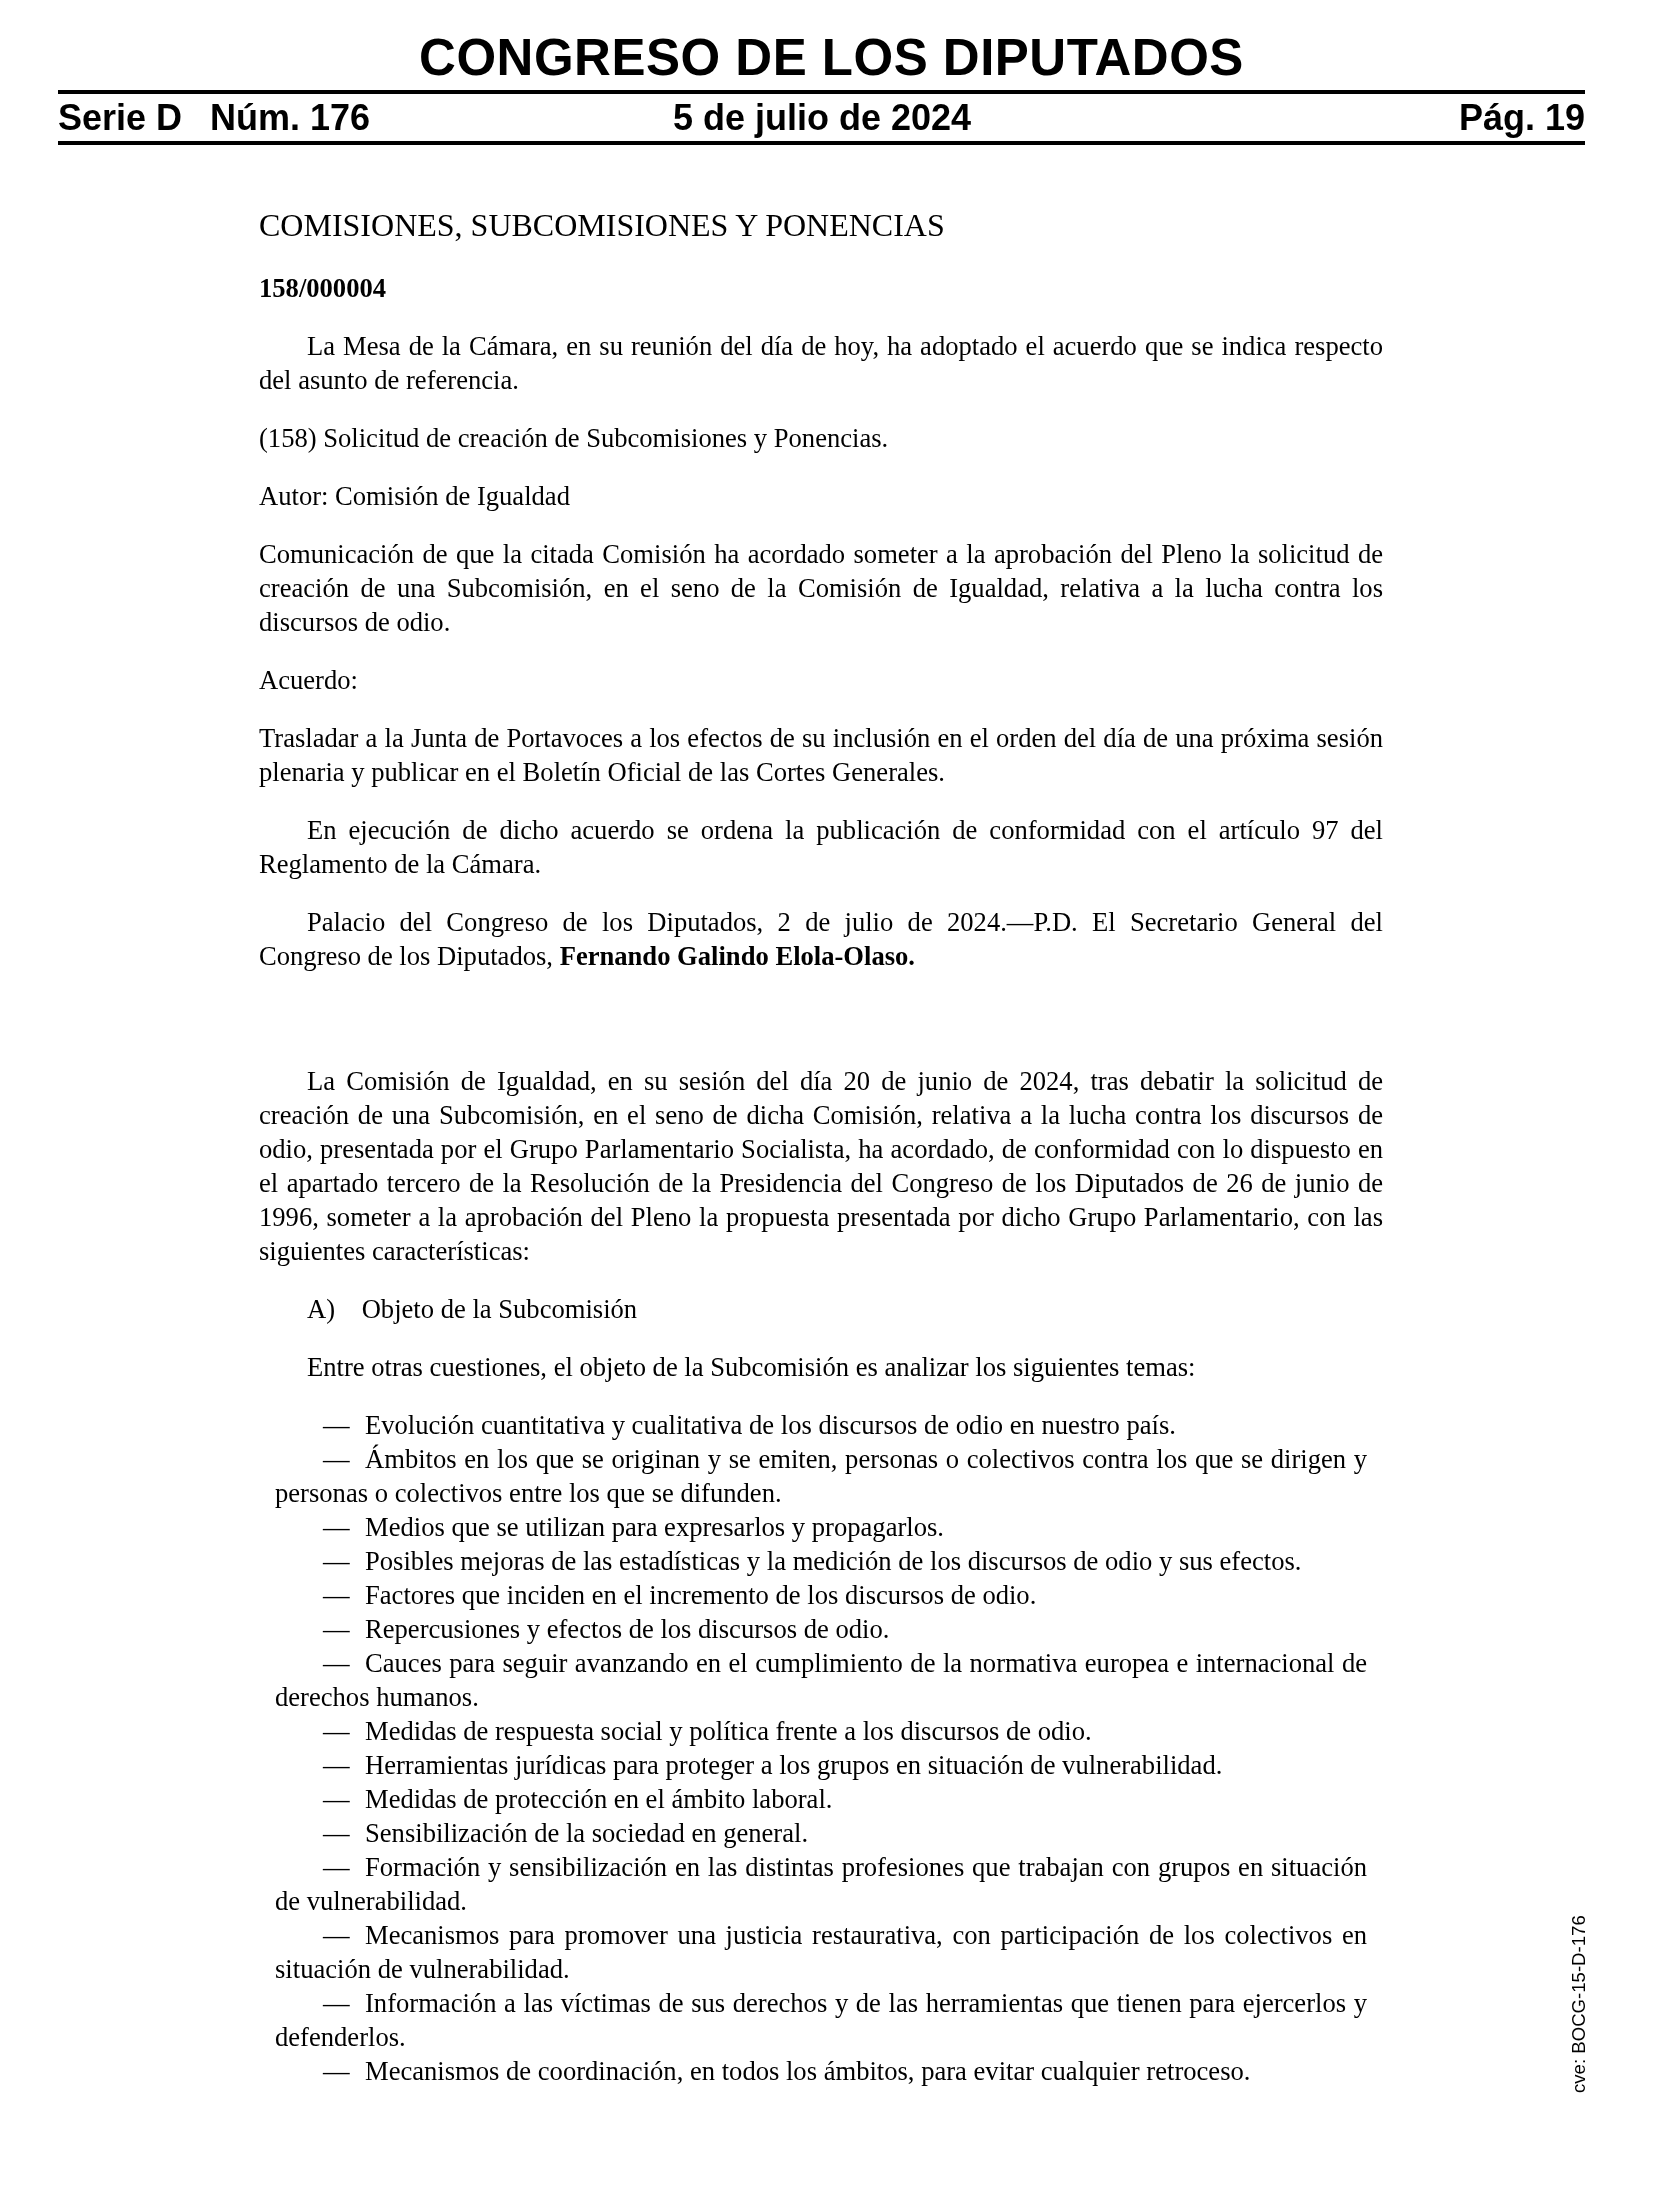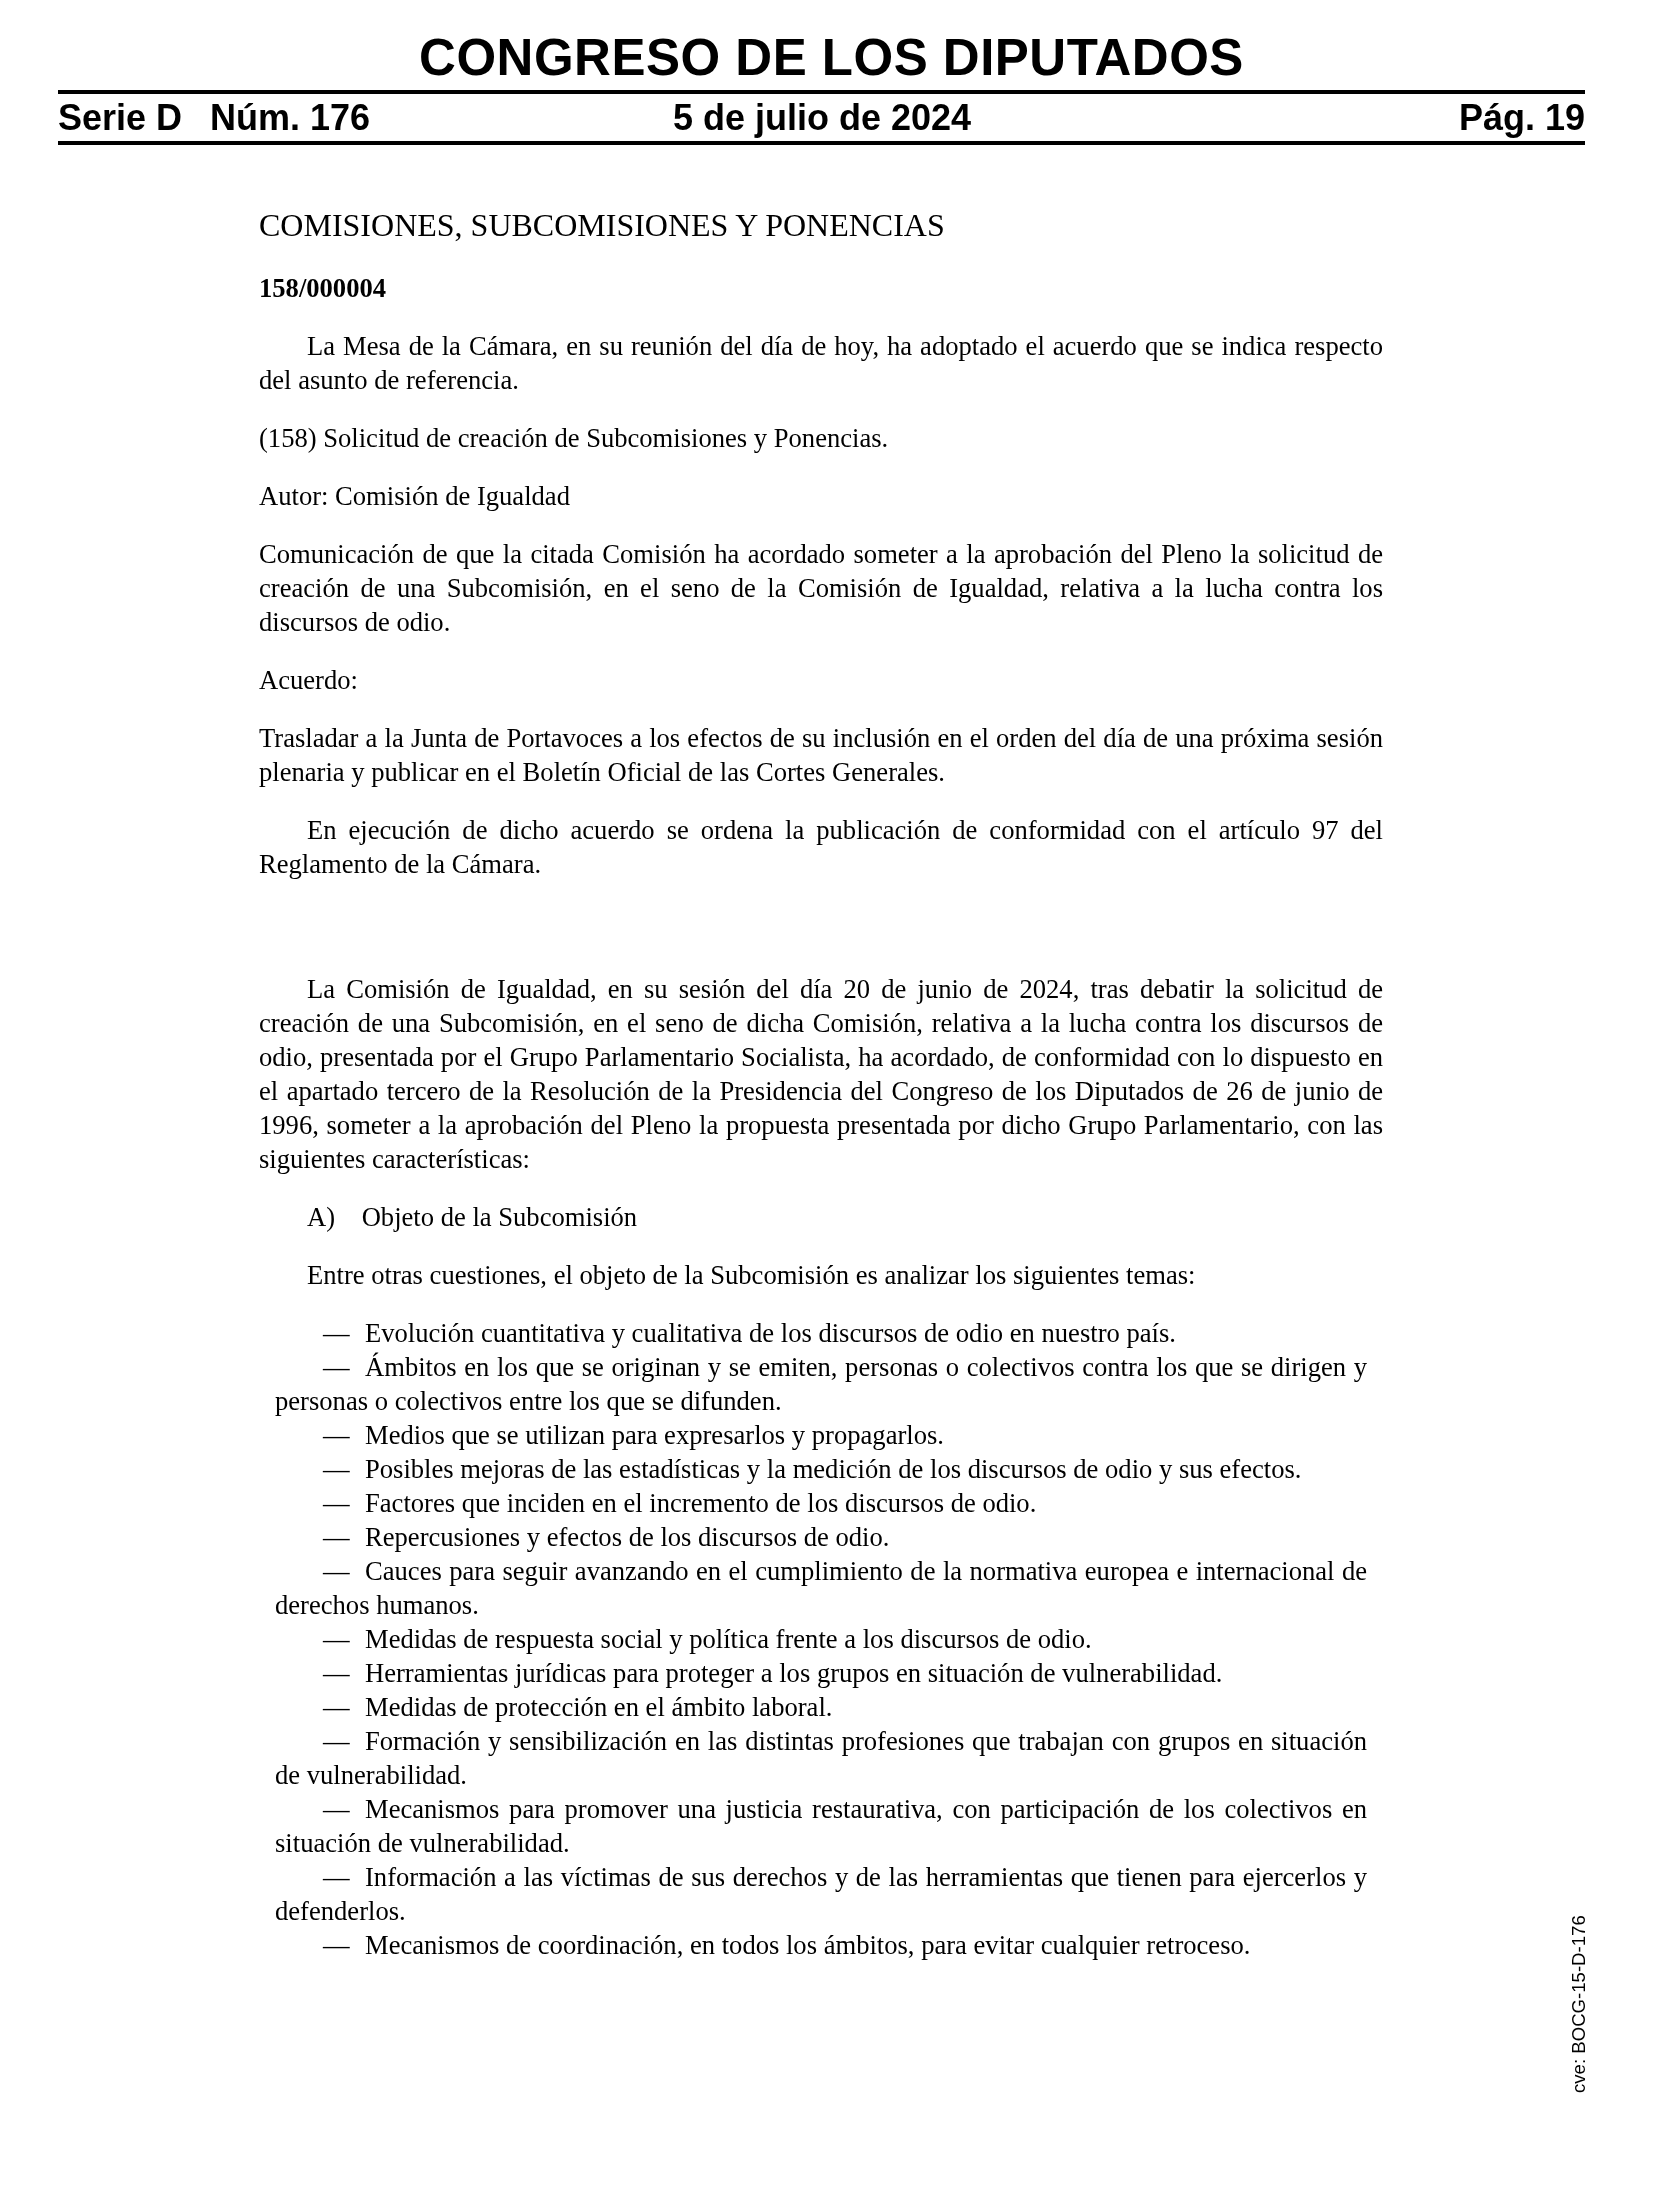--- a/index.html
+++ b/index.html
@@ -47,6 +47,7 @@
   <p>Acuerdo:</p>
   <p>Trasladar a la Junta de Portavoces a los efectos de su inclusión en el orden del día de una próxima sesión plenaria y publicar en el Boletín Oficial de las Cortes Generales.</p>
   <p class="ind">En ejecución de dicho acuerdo se ordena la publicación de conformidad con el artículo 97 del Reglamento de la Cámara.</p>
+  <p class="ind"><span>Palacio del Congreso de los Diputados, 2 de julio de 2024.—P.D. El Secretario General del Congreso de los Diputados, </span><span class="sign-name">Fernando Galindo Elola-Olaso.</span></p>
   <div class="gap"></div>
   <p class="ind">La Comisión de Igualdad, en su sesión del día 20 de junio de 2024, tras debatir la solicitud de creación de una Subcomisión, en el seno de dicha Comisión,  relativa a la lucha contra los discursos de odio, presentada por el Grupo Parlamentario Socialista, ha acordado, de conformidad con lo dispuesto en el apartado tercero de la Resolución de la Presidencia del Congreso de los Diputados de 26 de junio de 1996, someter a la aprobación del Pleno la propuesta presentada por dicho Grupo Parlamentario, con las siguientes características:</p>
   <p class="ind">A) Objeto de la Subcomisión</p>

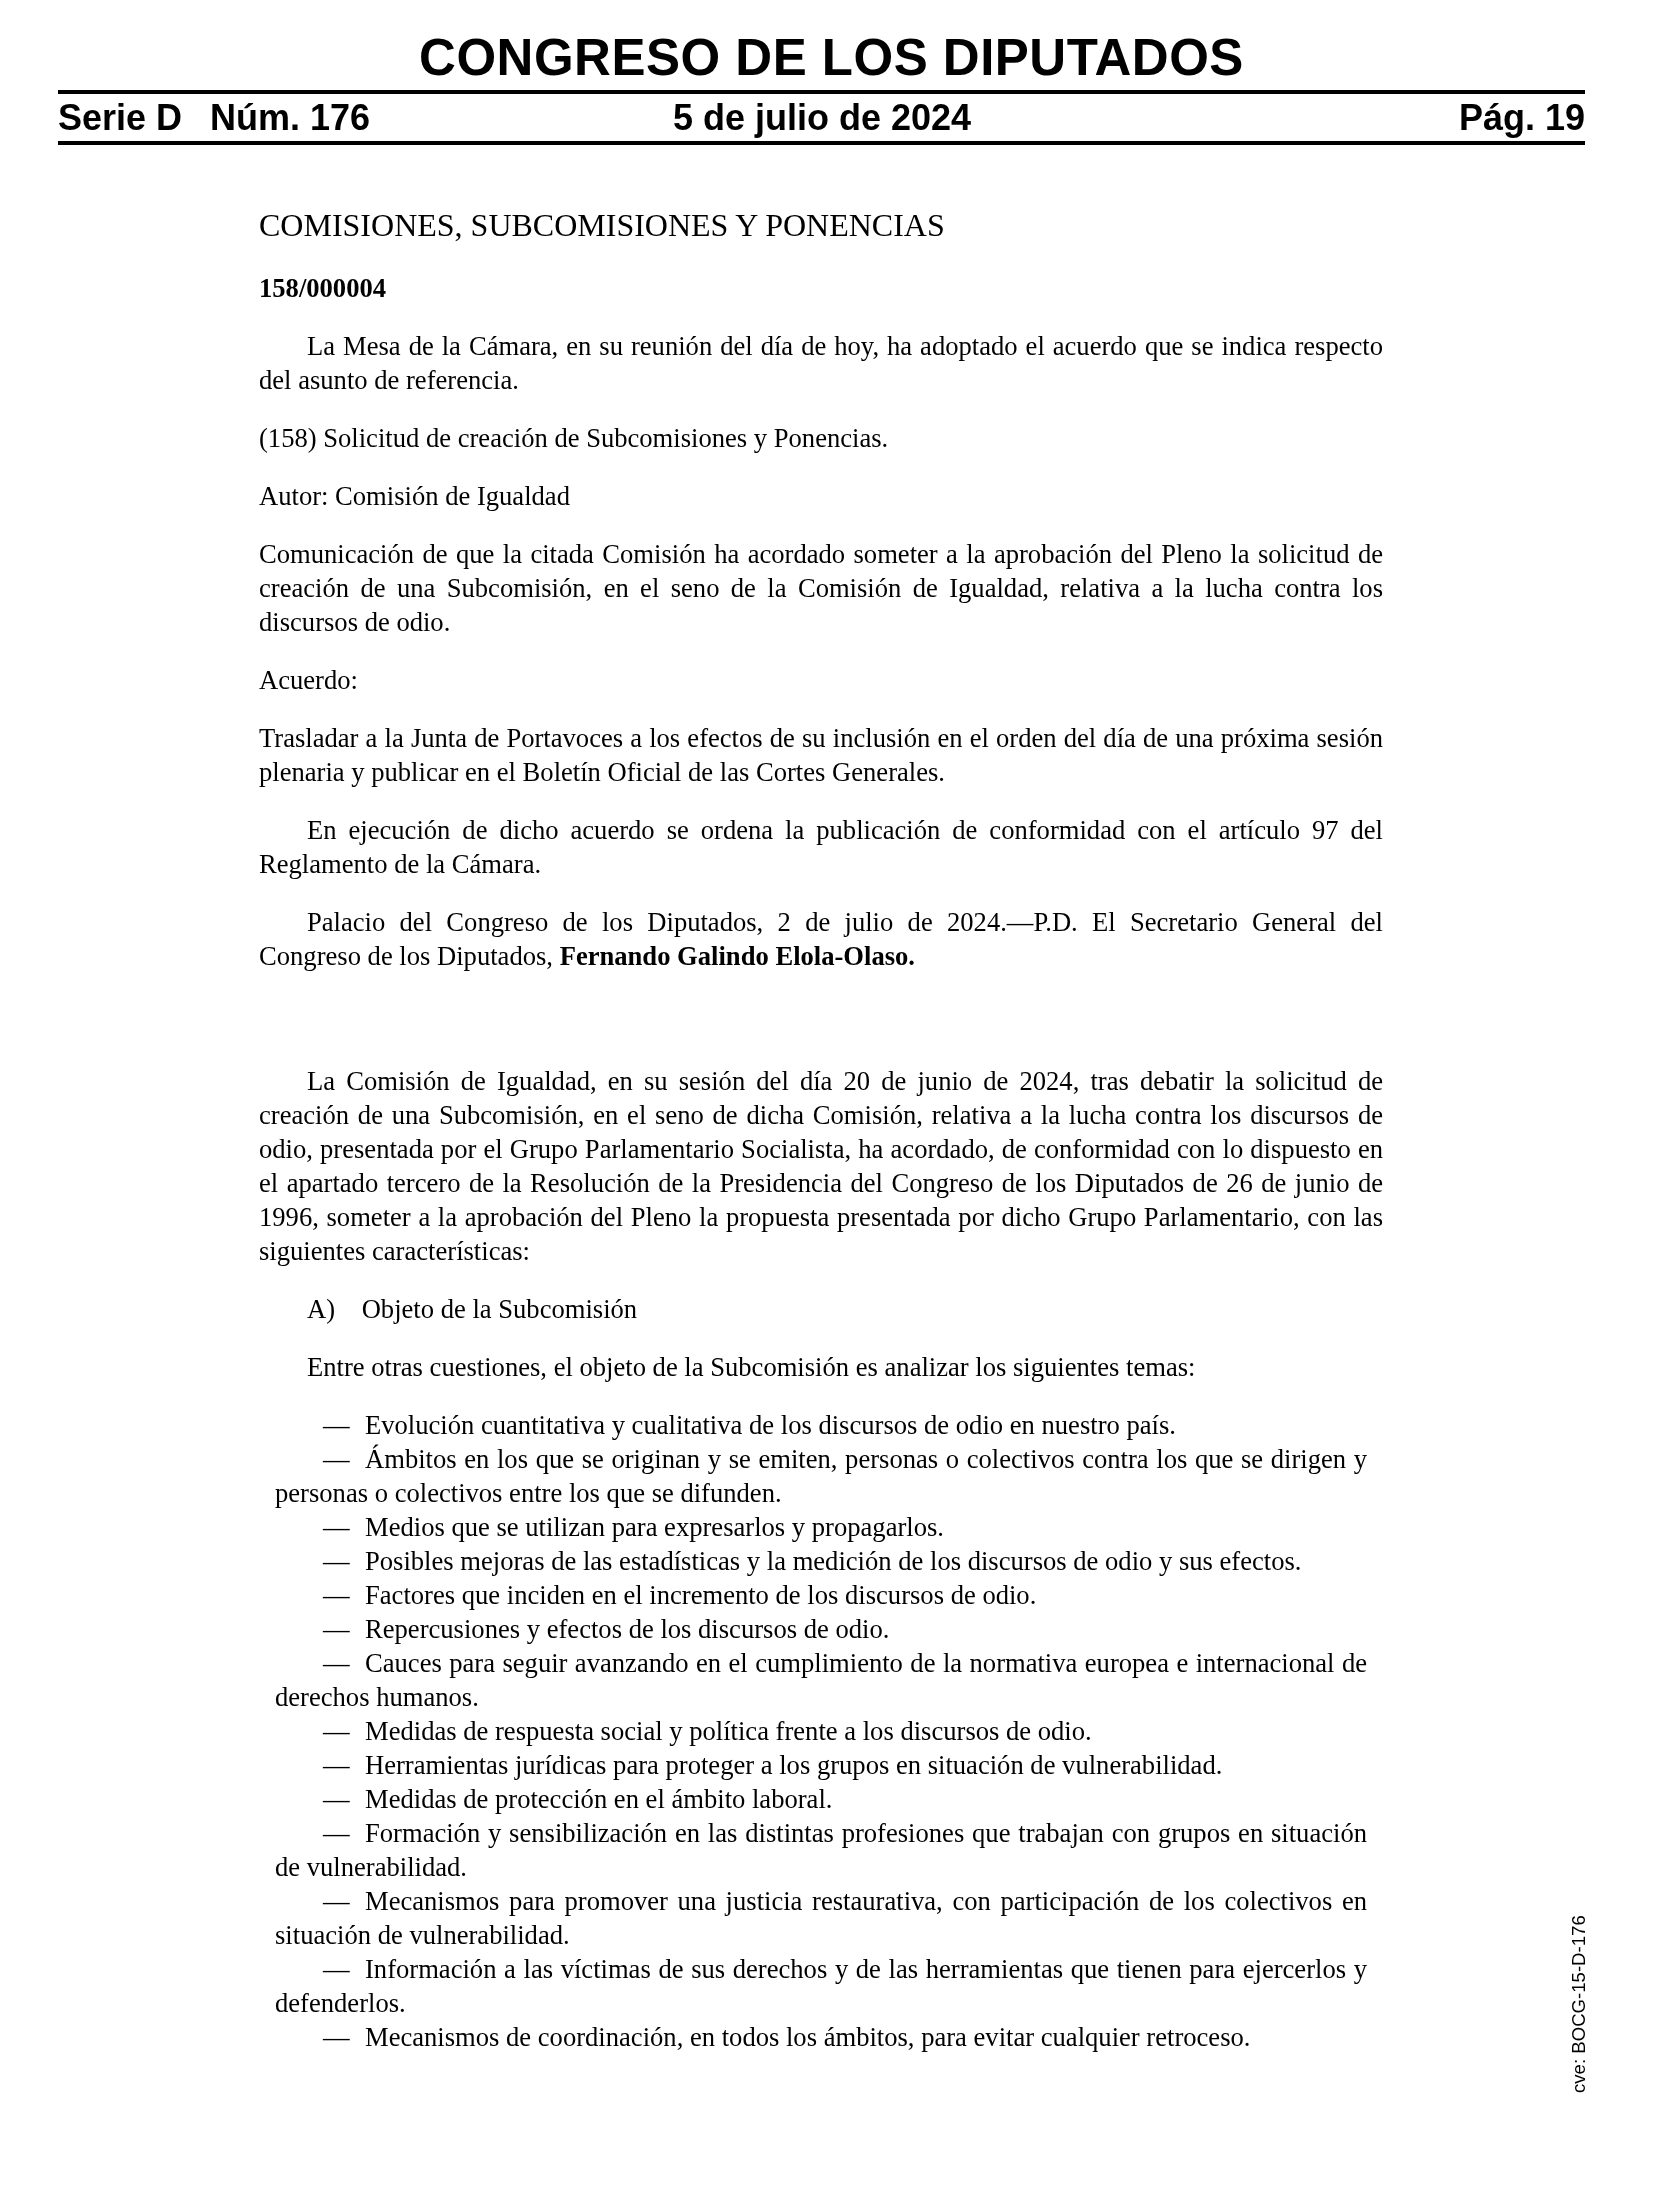--- a/index.html
+++ b/index.html
@@ -63,6 +63,7 @@
       <li><span class="dash">—</span><span>Medidas de respuesta social y política frente a los discursos de odio.</span></li>
       <li><span class="dash">—</span><span>Herramientas jurídicas para proteger a los grupos en situación de vulnerabilidad.</span></li>
       <li><span class="dash">—</span><span>Medidas de protección en el ámbito laboral.</span></li>
+      <li><span class="dash">—</span><span>Sensibilización de la sociedad en general.</span></li>
       <li><span class="dash">—</span><span>Formación y sensibilización en las distintas profesiones que trabajan con grupos en situación de vulnerabilidad.</span></li>
       <li><span class="dash">—</span><span>Mecanismos para promover una justicia restaurativa, con participación de los colectivos en situación de vulnerabilidad.</span></li>
       <li><span class="dash">—</span><span>Información a las víctimas de sus derechos y de las herramientas que tienen para ejercerlos y defenderlos.</span></li>

